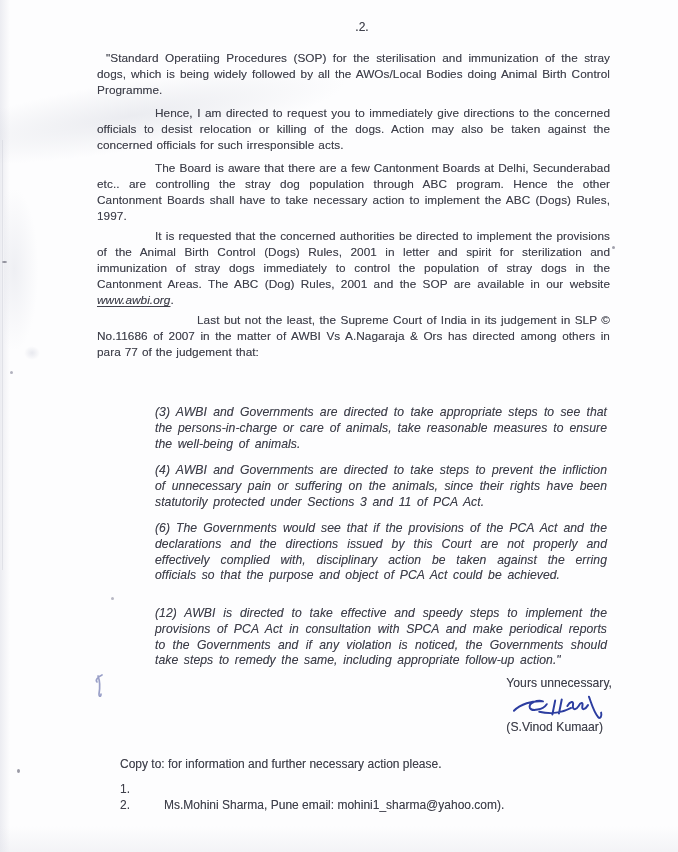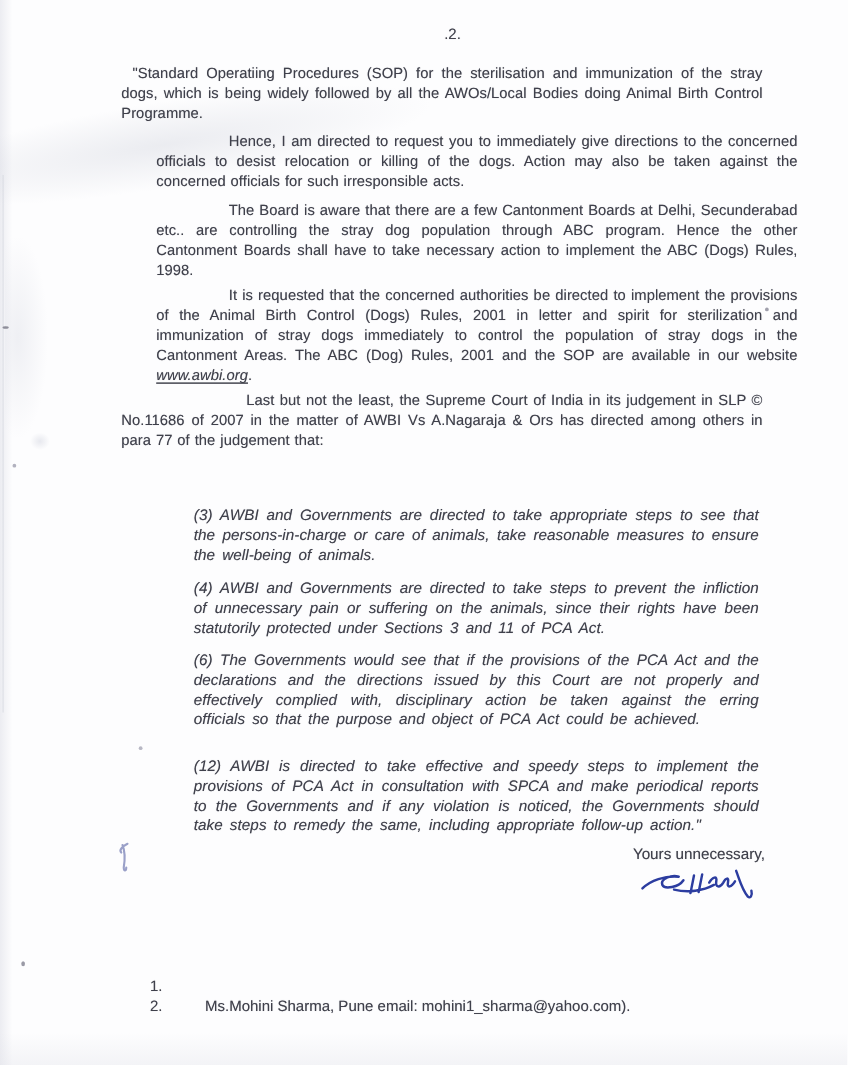--- a/index.html
+++ b/index.html
@@ -35,7 +35,7 @@
   .pageno{position:absolute;left:0;top:20px;width:100%;text-align:center;text-indent:46px;
     font-size:12px;color:#41424d;text-shadow:0 0 .6px rgba(63,64,75,.45);}
   .ind-sm{text-indent:9px;}
-  .ind{text-indent:58px;margin-left:28px;}
+  .ind{text-indent:58px;}
   .ind-deep{text-indent:100px;}
   .quote{left:155px;width:452px;font-style:italic;font-size:12.2px;line-height:15.8px;word-spacing:2.2px;margin-top:39px;}
   .closing{text-align:left;text-indent:8px;}

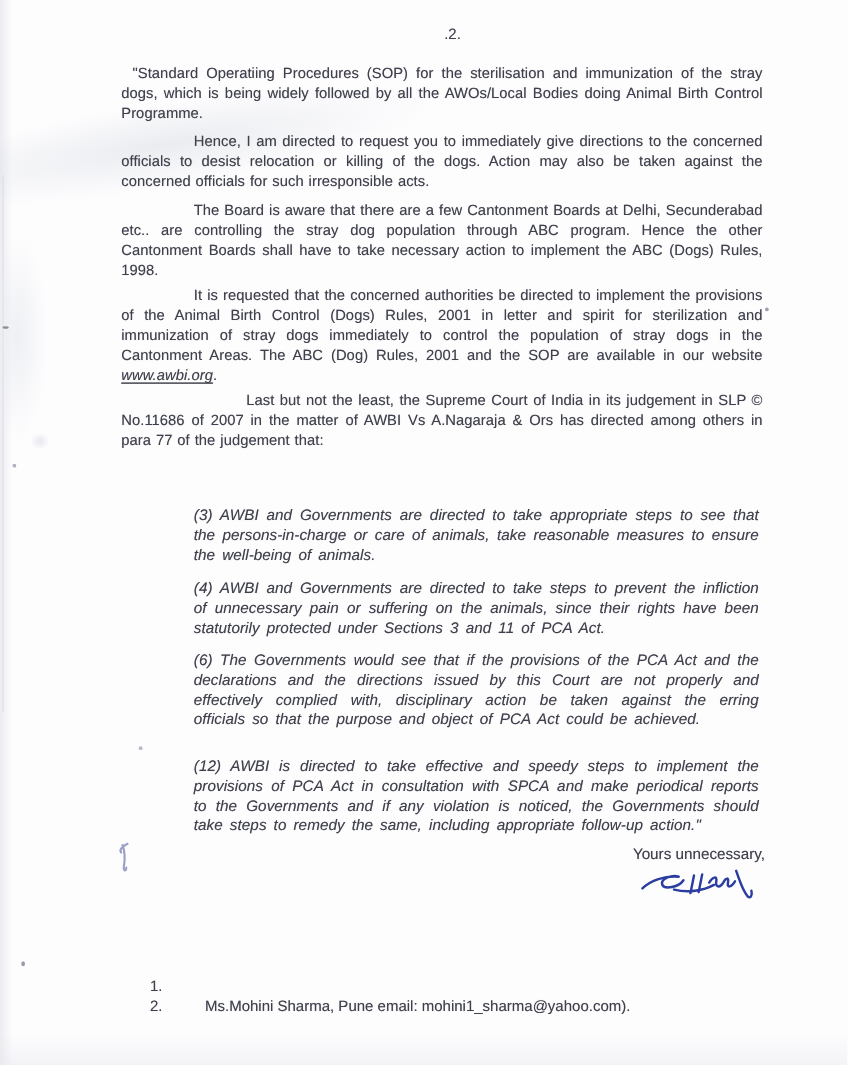--- a/index.html
+++ b/index.html
@@ -77,7 +77,7 @@
 
   <p class="blk ind-sm" style="top:50px">"Standard Operatiing Procedures (SOP) for the sterilisation and immunization of the stray dogs, which is being widely followed by all the AWOs/Local Bodies doing Animal Birth Control Programme.</p>
   <p class="blk ind" style="top:105px">Hence, I am directed to request you to immediately give directions to the concerned officials to desist relocation or killing of the dogs. Action may also be taken against the concerned officials for such irresponsible acts.</p>
-  <p class="blk ind" style="top:160px">The Board is aware that there are a few Cantonment Boards at Delhi, Secunderabad etc.. are controlling the stray dog population through ABC program. Hence the other Cantonment Boards shall have to take necessary action to implement the ABC (Dogs) Rules, 1998.</p>
+  <p class="blk ind" style="top:160px">The Board is aware that there are a few Cantonment Boards at Delhi, Secunderabad etc.. are controlling the stray dog population through ABC program. Hence the other Cantonment Boards shall have to take necessary action to implement the ABC (Dogs) Rules, 1997.</p>
 
   <p class="blk ind" style="top:228px"><span>It is requested that the concerned authorities be directed to implement the provisions of the Animal Birth Control (Dogs) Rules, 2001 in letter and spirit for sterilization and immunization of stray dogs immediately to control the population of stray dogs in the Cantonment Areas. The ABC (Dog) Rules, 2001 and the SOP are available in our website </span><a class="link" href="#">www.awbi.org</a><span>.</span></p>
 

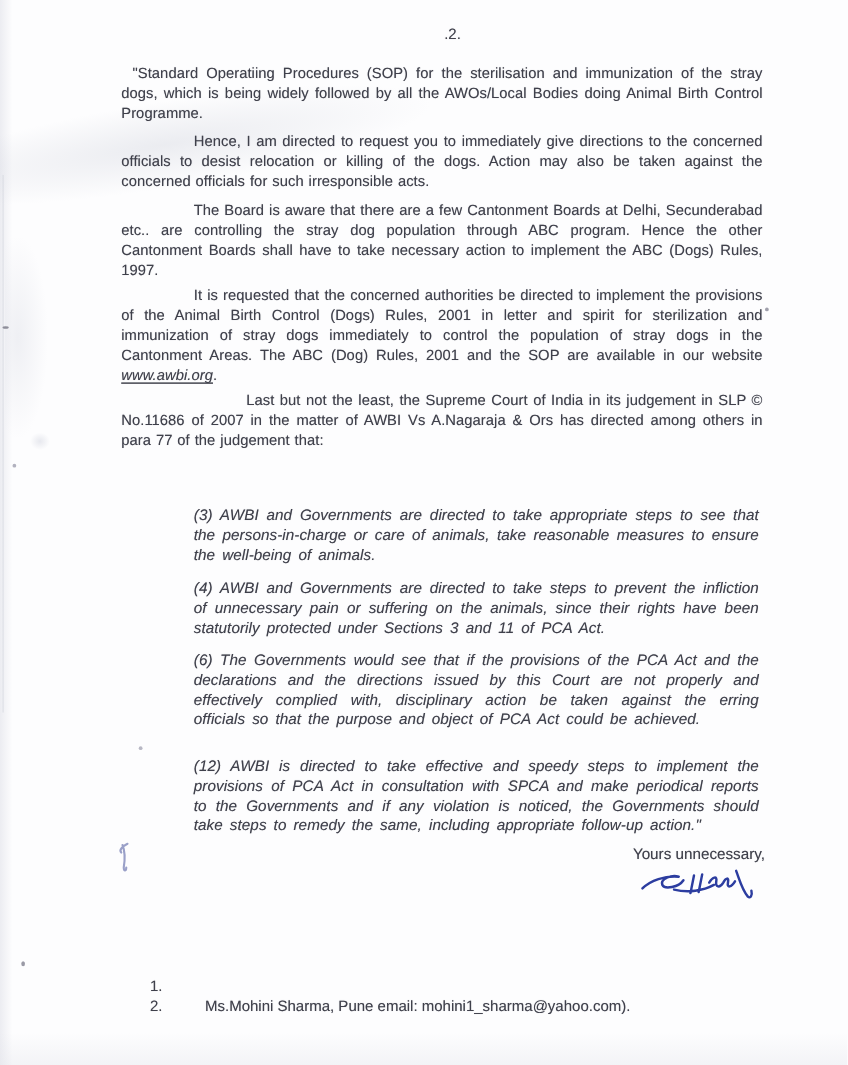--- a/index.html
+++ b/index.html
@@ -98,6 +98,7 @@
     <svg class="autograph" width="100" height="30" viewBox="0 0 100 32">
       <path d="M3 20 C10 13 22 9 34 10 C28 8 18 12 20 17 C22 21 34 19 38 13 M30 21 C42 24 55 22 64 17 M47 9 L44 24 M54 8 L51 23 M60 15 C63 10 67 9 66 14 C65 19 69 20 72 15 C74 11 77 10 76 15 C75 20 79 19 82 14 M83 5 C86 13 88 21 93 27 C95 29 97 26 96 22" fill="none" stroke="#2c3da0" stroke-width="2.1" stroke-linecap="round" stroke-linejoin="round"></path>
     </svg>
+    <span class="name">(S.Vinod Kumaar)</span>
   </div>
 
 

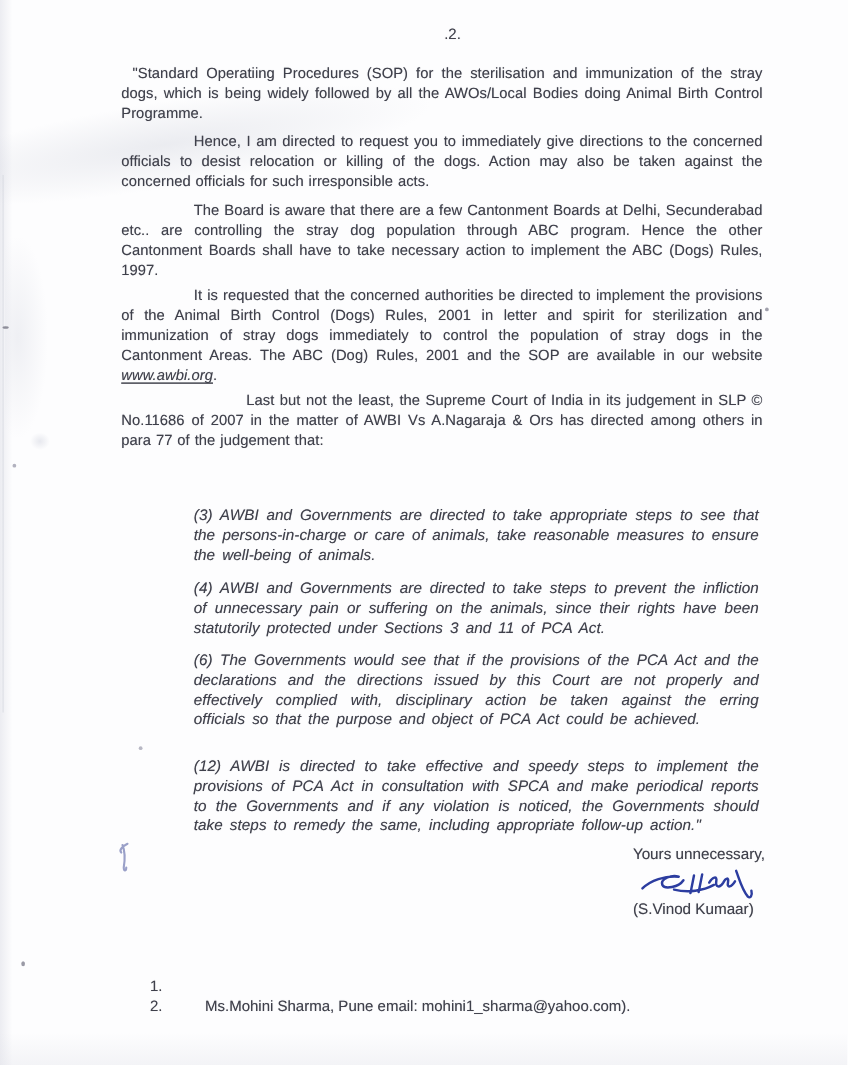--- a/index.html
+++ b/index.html
@@ -101,6 +101,7 @@
     <span class="name">(S.Vinod Kumaar)</span>
   </div>
 
+  <p class="copy-head">Copy to: for information and further necessary action please.</p>
 
   <p class="copy-item ci1">
     <span class="num">1.</span>

